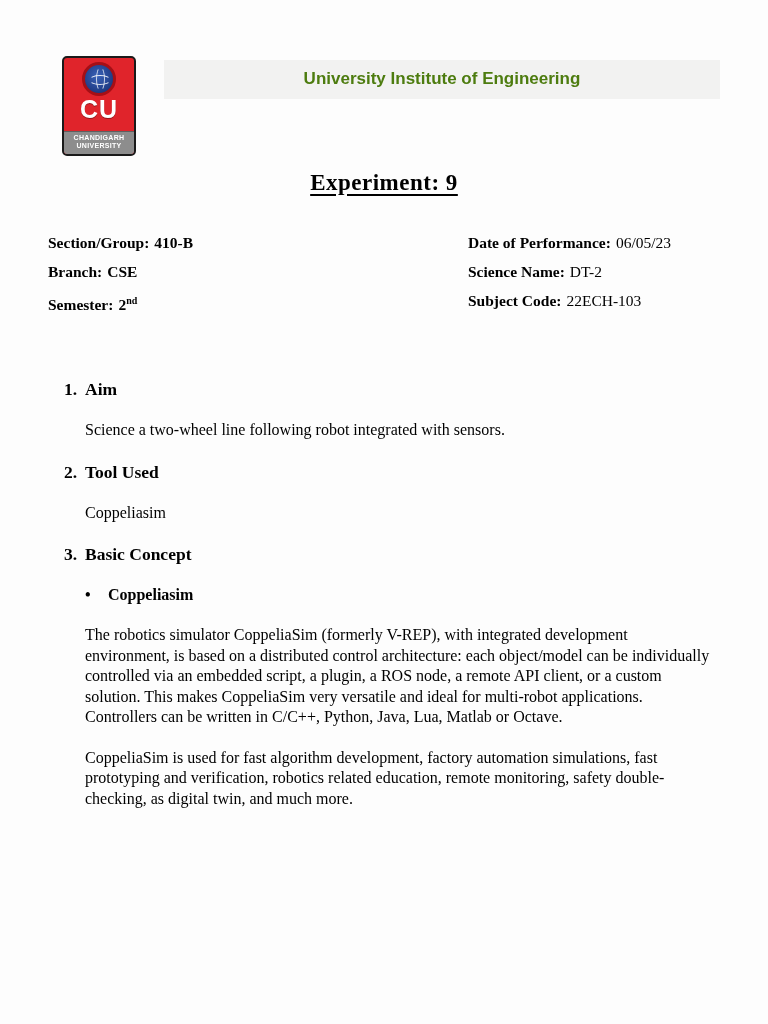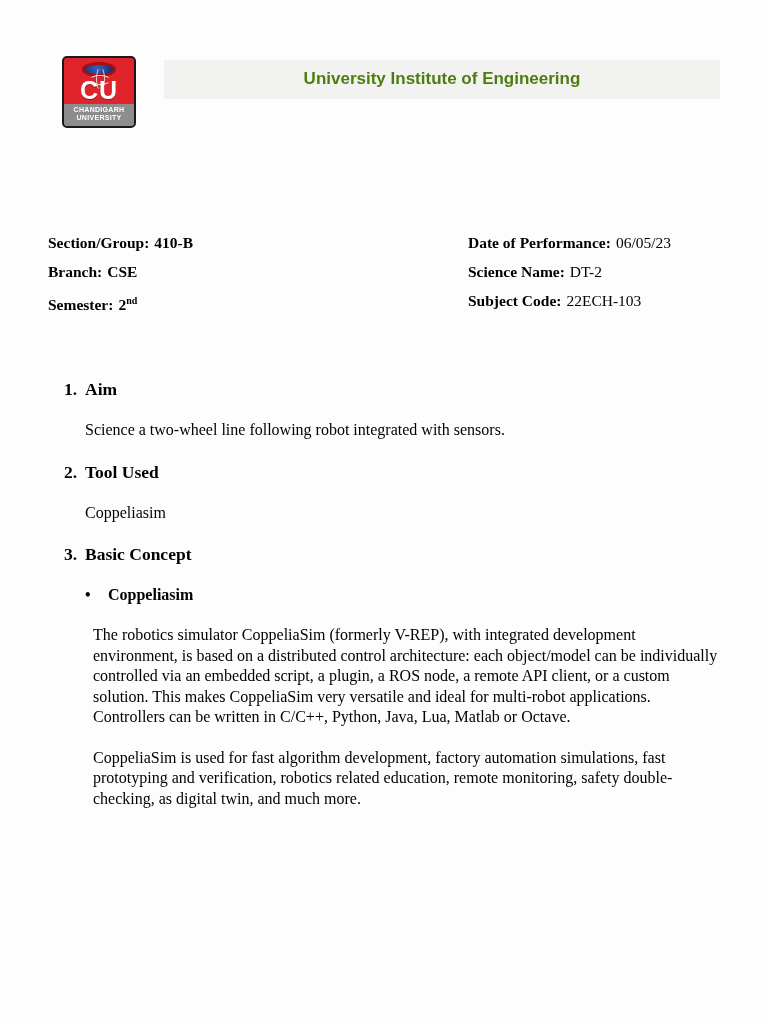--- a/index.html
+++ b/index.html
@@ -25,7 +25,7 @@
     align-items: flex-start;
   }
   .logo {
-    width: 74px; height: 72px;
+    width: 74px; height: 100px;
     background: #e0242b;
     border: 2px solid #1a1a1a;
     border-radius: 5px;

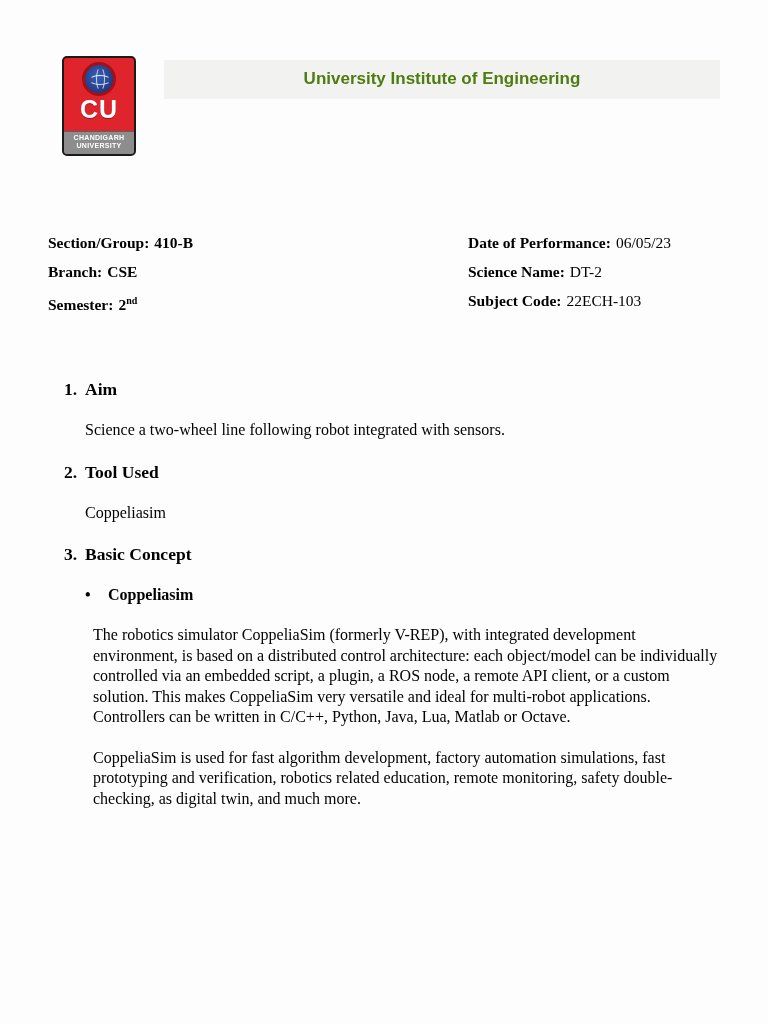--- a/index.html
+++ b/index.html
@@ -181,6 +181,9 @@
     </div>
   </div>
 
+  <div class="doc-title">
+    <span>Experiment: 9</span>
+  </div>
 
   <div class="info">
     <div class="info-col left">

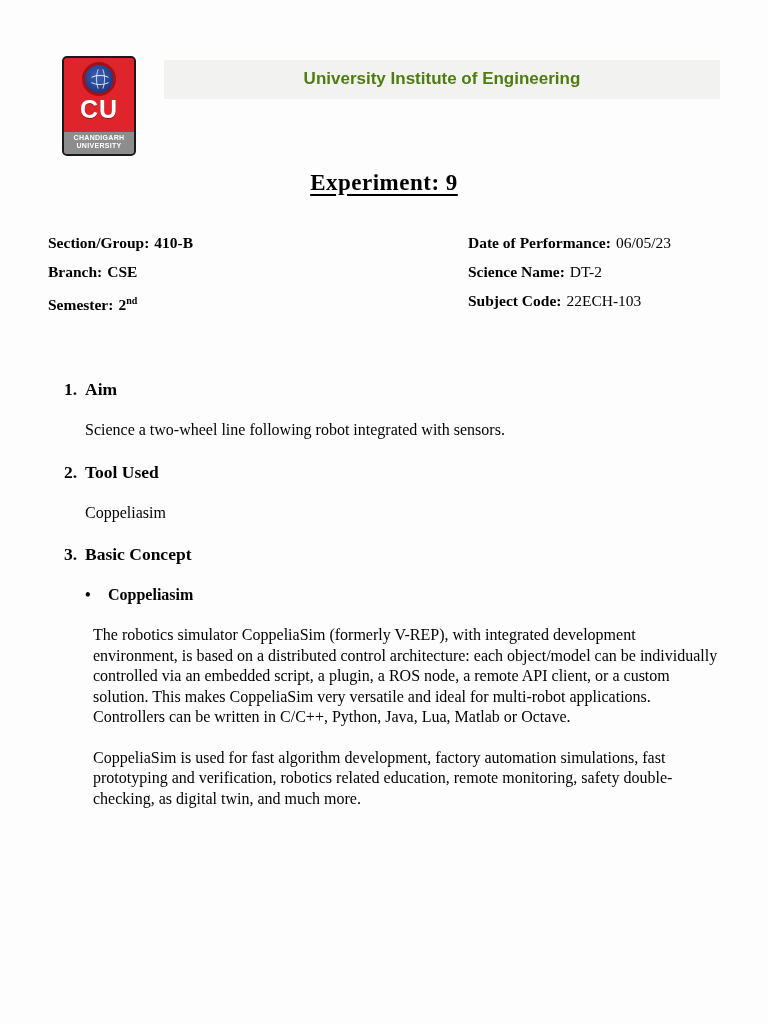--- a/index.html
+++ b/index.html
@@ -156,7 +156,7 @@
   }
   .bullet-marker { width: 23px; flex: 0 0 auto; }
   .paragraph {
-    margin: 20px 0 0 29px;
+    margin: 20px 0 0 21px;
     font-size: 16px;
     line-height: 20.5px;
     max-width: 630px;

